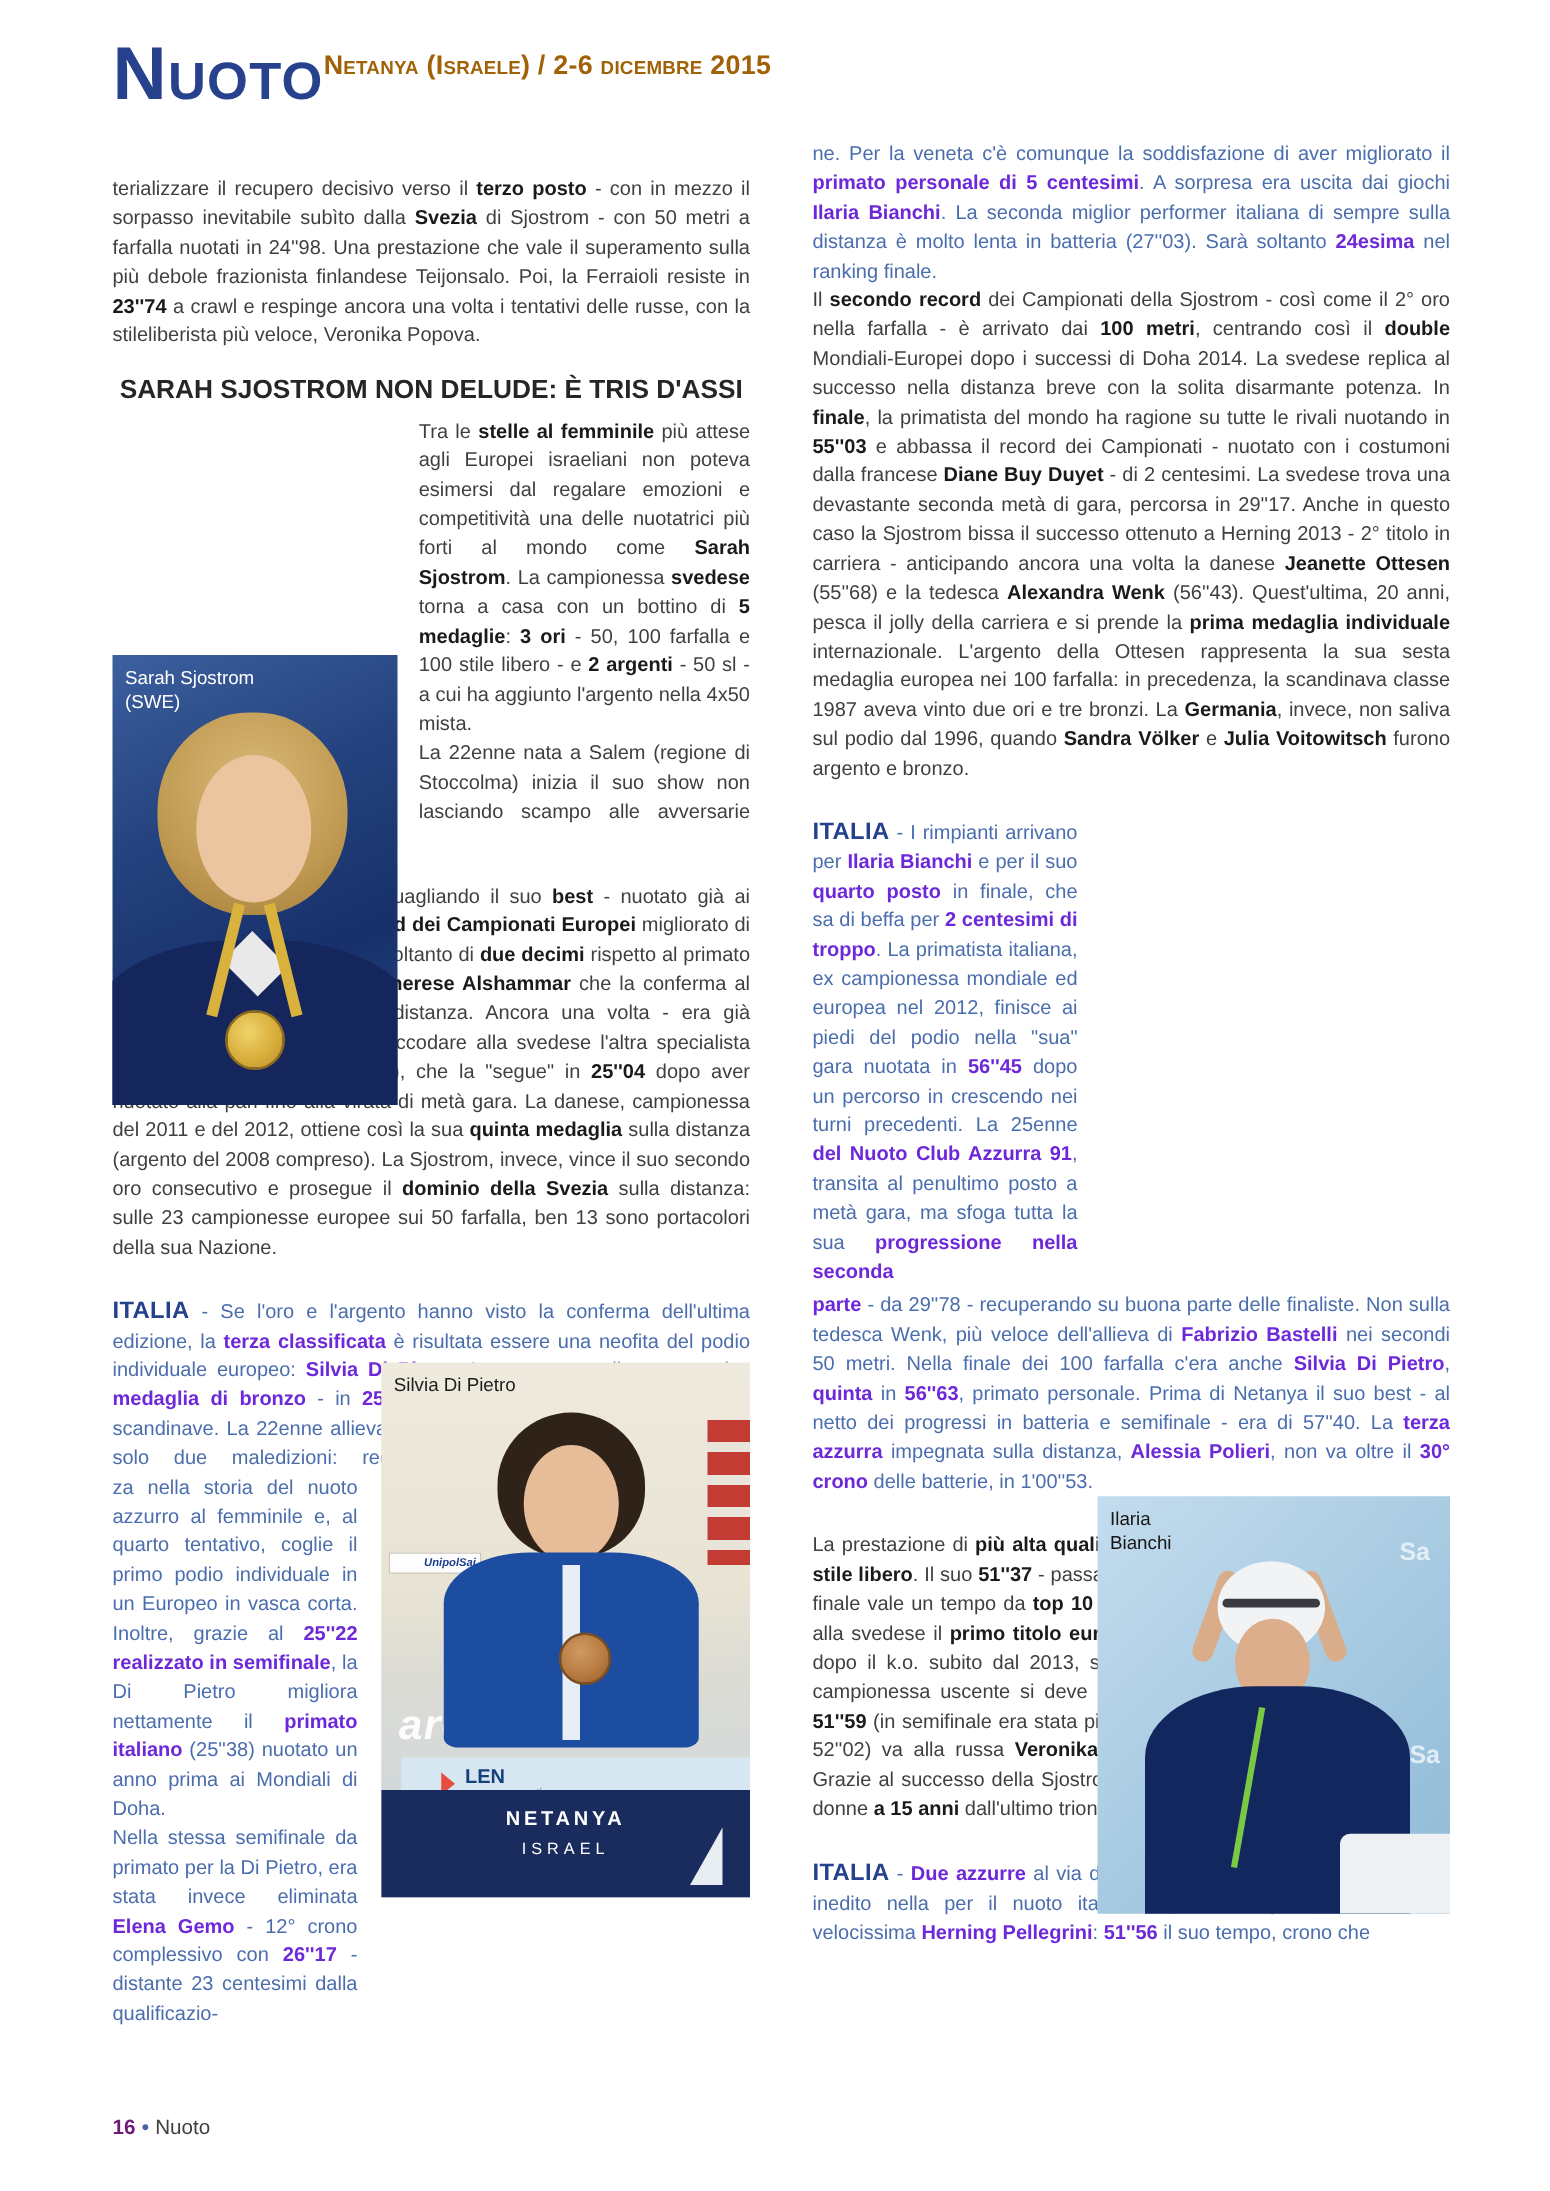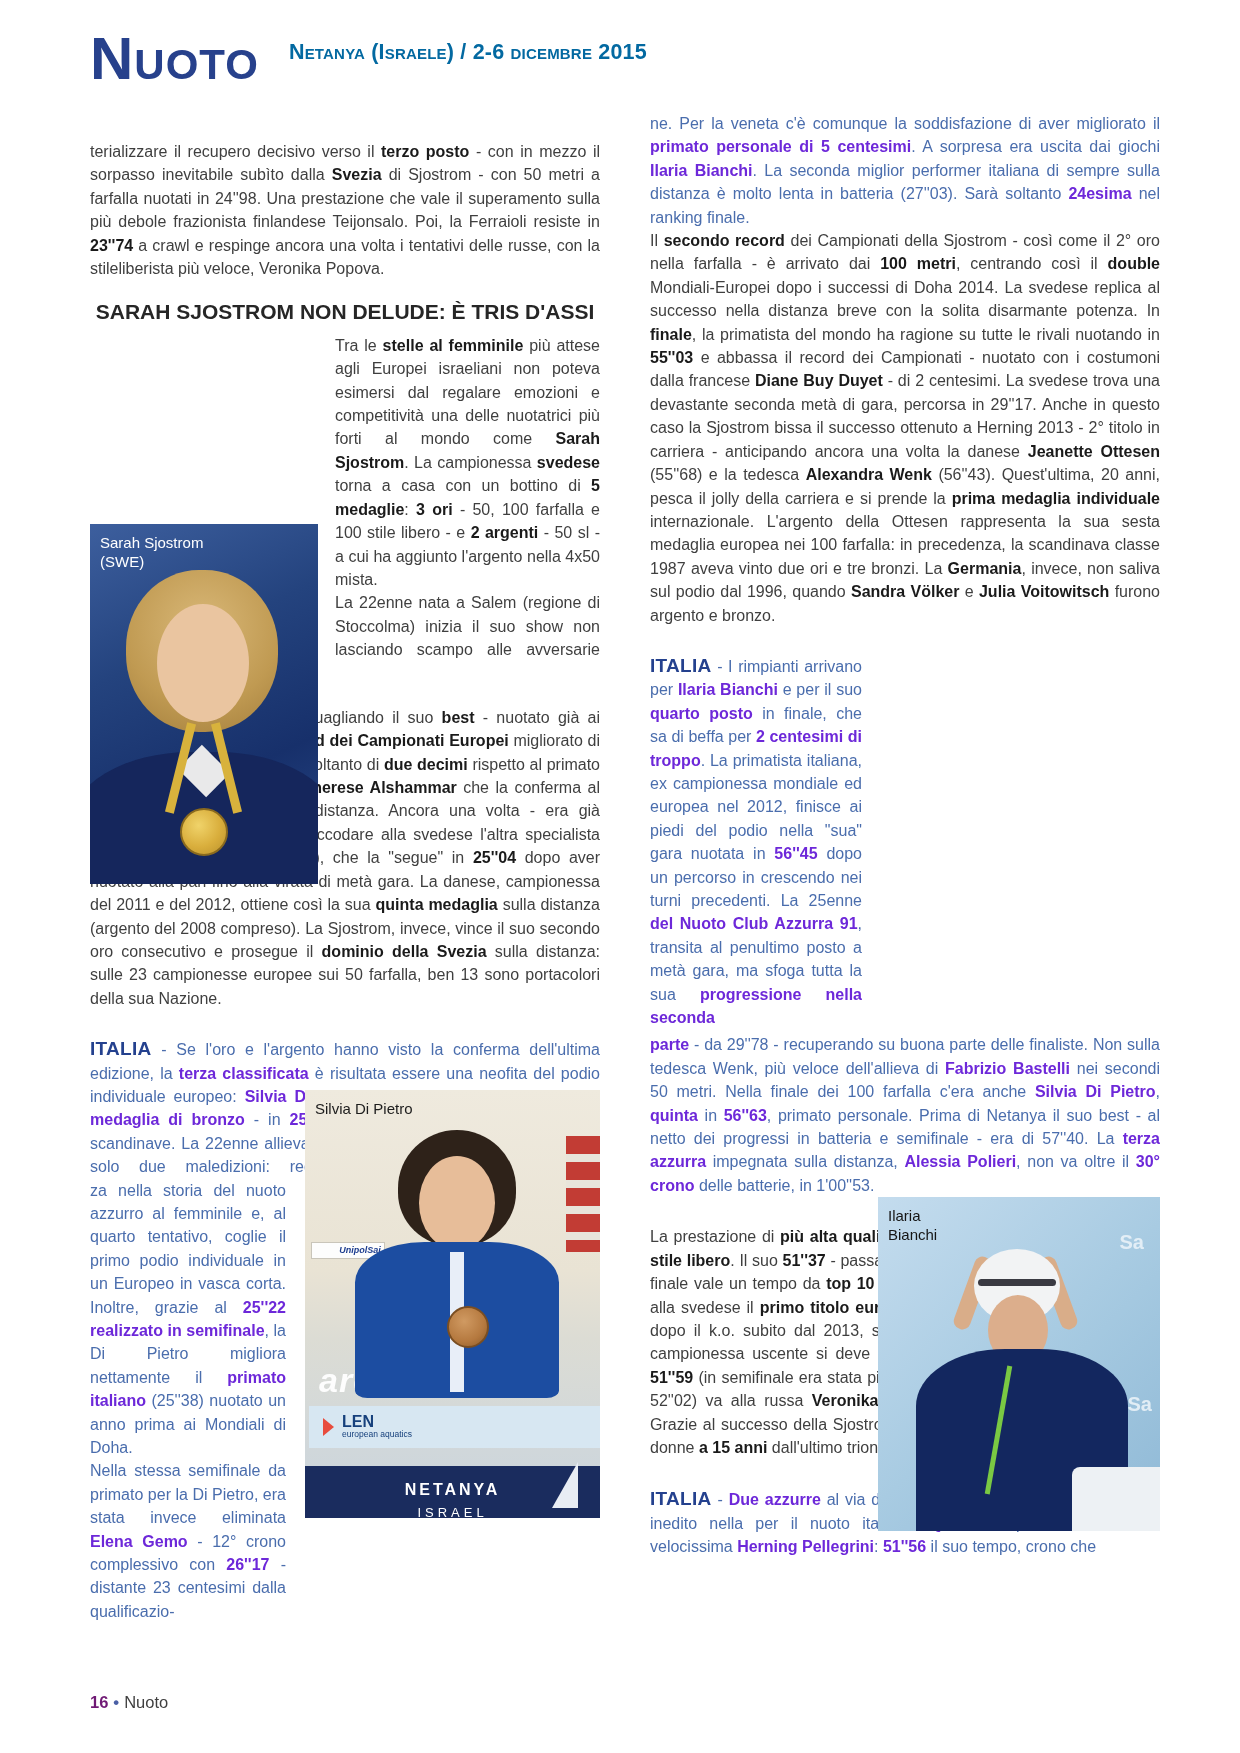--- a/index.html
+++ b/index.html
@@ -8,7 +8,7 @@
   
   .header { position:absolute; left:90px; top:30px; display:flex; align-items:flex-start; }
   .logo { font-variant:small-caps; font-weight:800; font-size:60px; line-height:0.95; color:#27418c; letter-spacing:1px; }
-  .event { margin-left:30px; padding-top:10px; color:#0369a1; font-variant:small-caps; font-weight:700; font-size:21.5px; line-height:1.13; letter-spacing:0.2px; }
+  .event { padding-top:10px; color:#a16207; font-variant:small-caps; font-weight:700; font-size:21.5px; line-height:1.13; letter-spacing:0.2px; }
   .sup { font-size:0.55em; vertical-align:super; }
 
   

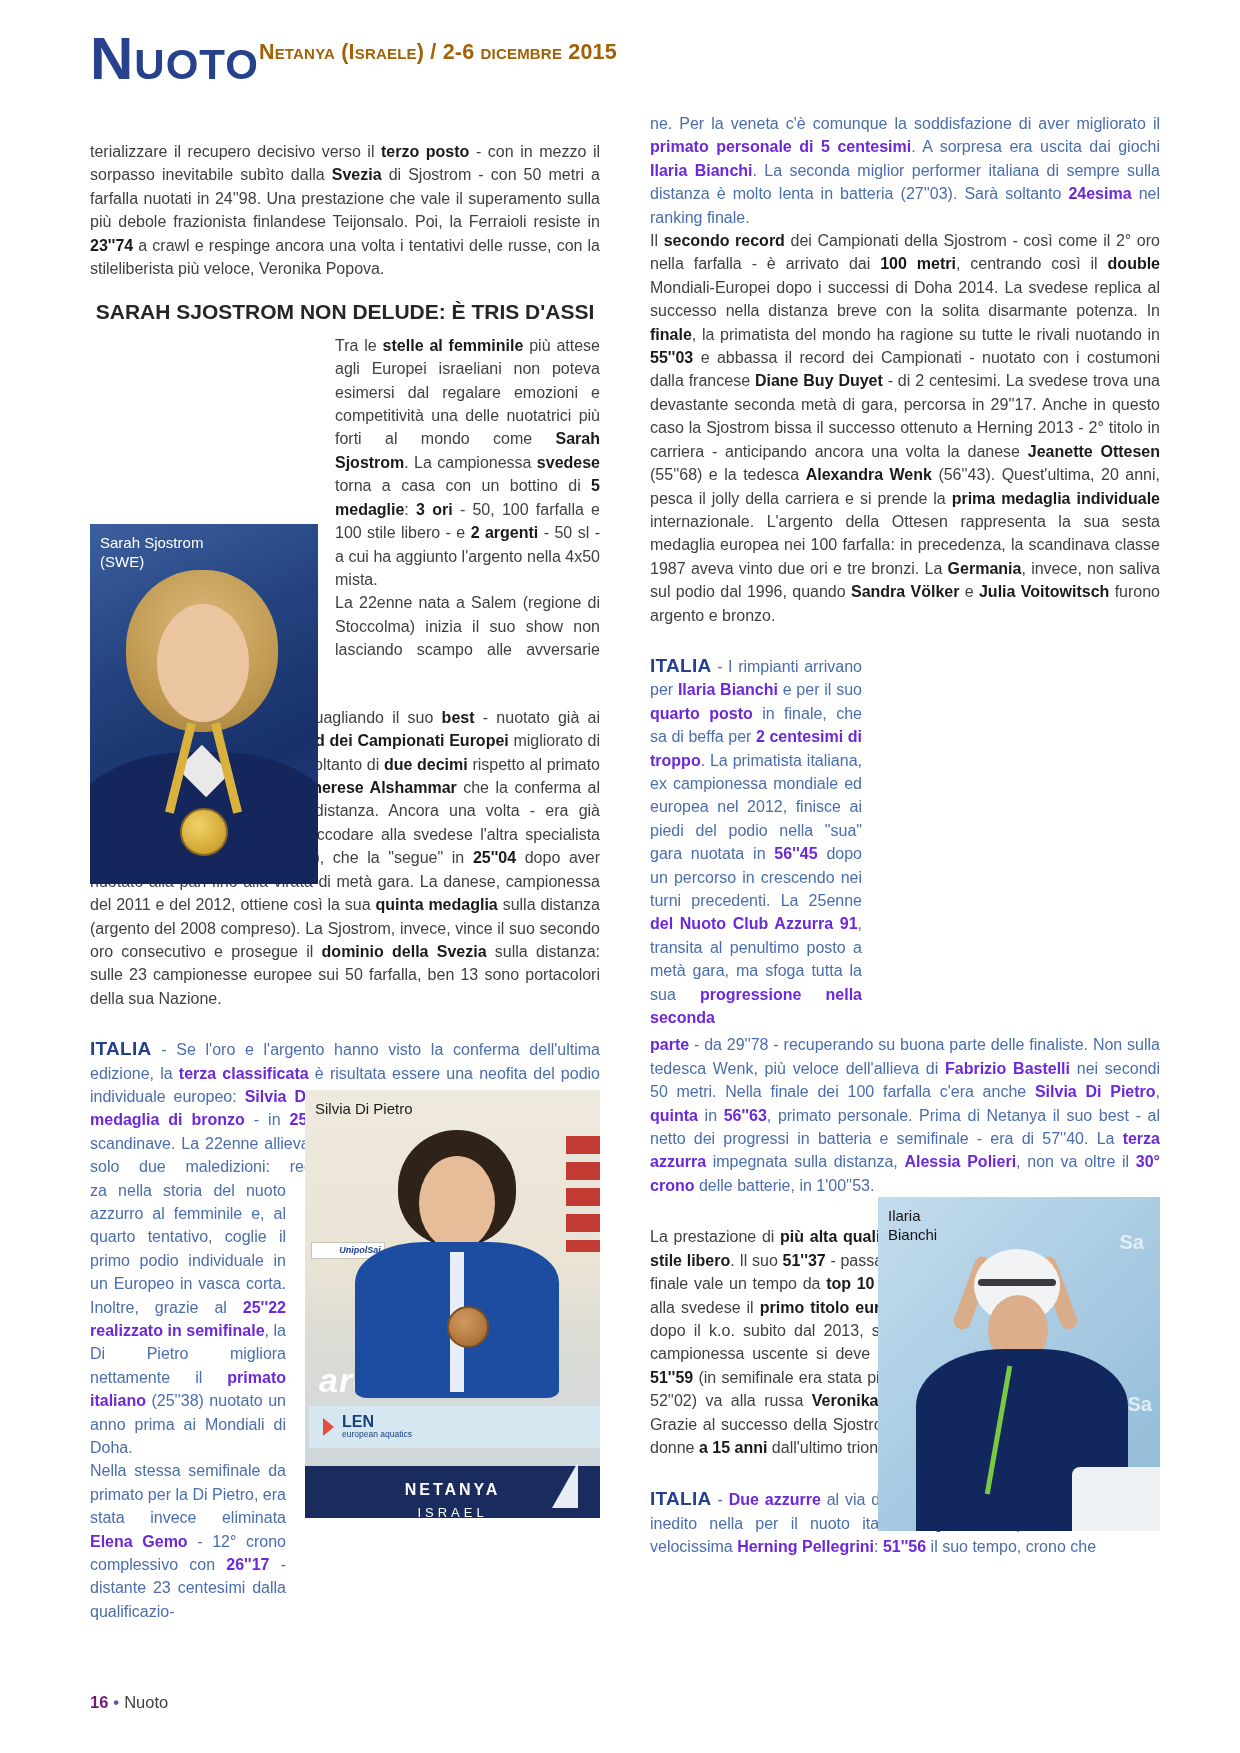--- a/index.html
+++ b/index.html
@@ -66,7 +66,7 @@
   .dp-zip { position:absolute; left:95px; top:10px; width:14px; height:140px; background:#e8eef8; }
   .dp-medal { position:absolute; left:142px; top:216px; z-index:3; width:42px; height:42px; border-radius:50%;
     background:radial-gradient(circle at 40% 35%, #d09a62 0%, #b5793f 60%, #8a5a28 100%); border:2px solid #7a4e22; }
-  .dp-len { position:absolute; left:4px; right:0; bottom:70px; height:42px; background:#d7e7f2; display:flex; align-items:center; padding-left:14px; }
+  .dp-len { position:absolute; left:16px; right:0; bottom:70px; height:42px; background:#d7e7f2; display:flex; align-items:center; padding-left:32px; }
   .dp-len-tri { width:0; height:0; border-left:11px solid #e84c3d; border-top:9px solid transparent; border-bottom:9px solid transparent; margin-right:8px; }
   .dp-len-name { font-weight:800; font-size:16px; color:#16407c; line-height:1; }
   .dp-len-sub { font-size:8.5px; color:#16407c; line-height:1.1; }

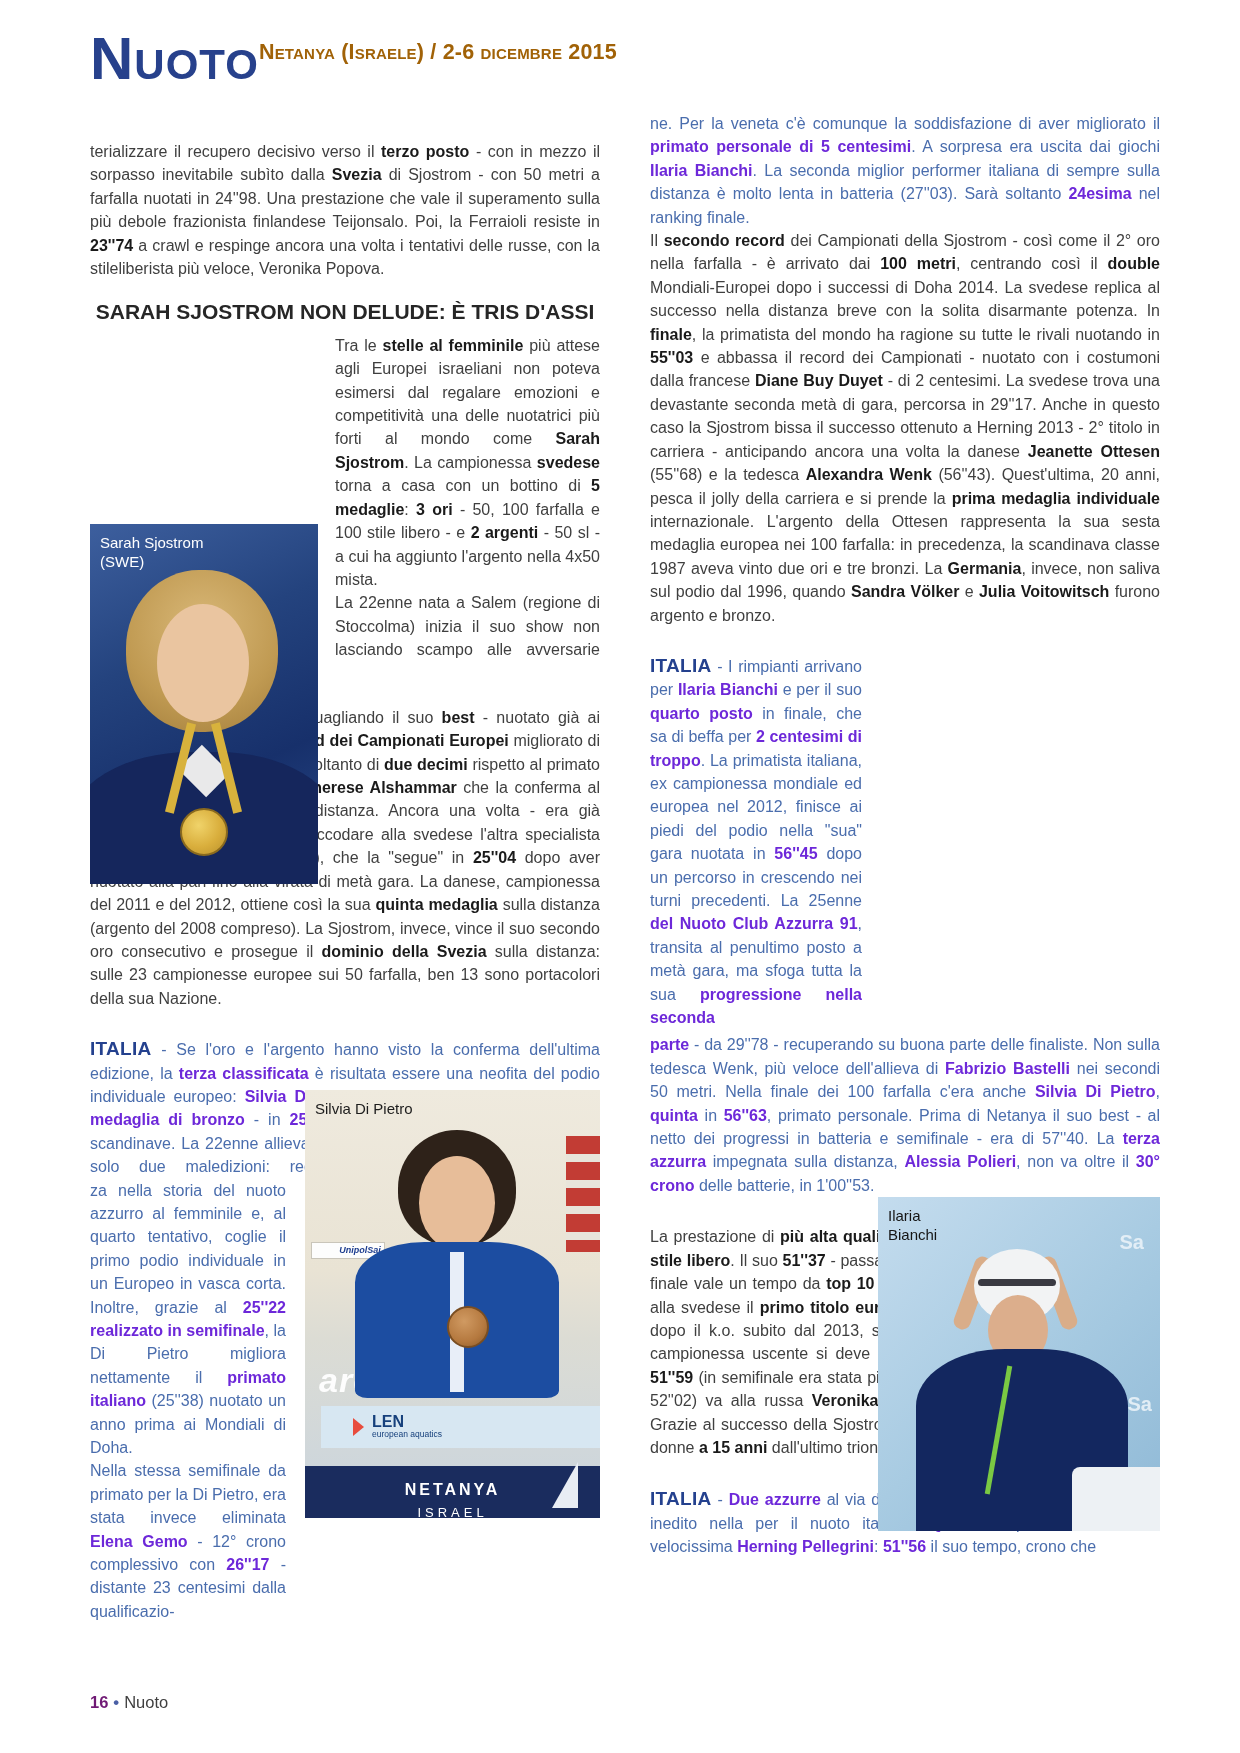--- a/index.html
+++ b/index.html
@@ -70,7 +70,7 @@
   .dp-len-tri { width:0; height:0; border-left:11px solid #e84c3d; border-top:9px solid transparent; border-bottom:9px solid transparent; margin-right:8px; }
   .dp-len-name { font-weight:800; font-size:16px; color:#16407c; line-height:1; }
   .dp-len-sub { font-size:8.5px; color:#16407c; line-height:1.1; }
-  .dp-lectern { position:absolute; left:0; right:0; bottom:0; height:52px; background:#1a2c5e; color:#ffffff; text-align:center; padding-top:12px; }
+  .dp-lectern { position:absolute; left:0; right:0; bottom:0; height:86px; background:#1a2c5e; color:#ffffff; text-align:center; padding-top:12px; }
   .dp-loc1 { font-size:16px; letter-spacing:3px; font-weight:600; }
   .dp-loc2 { font-size:13px; letter-spacing:4px; }
   .dp-sail { position:absolute; right:22px; bottom:10px; width:0; height:0; border-bottom:46px solid #e8edf4; border-left:26px solid transparent; }

